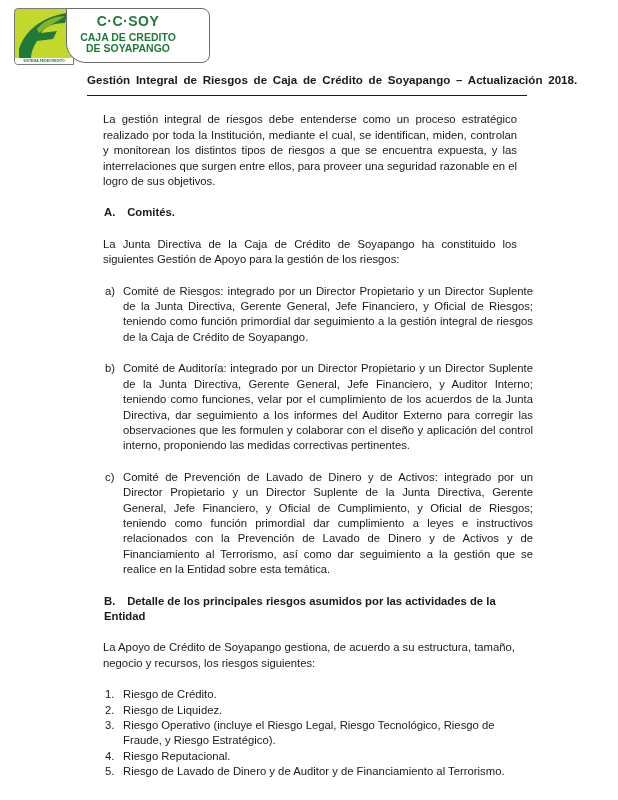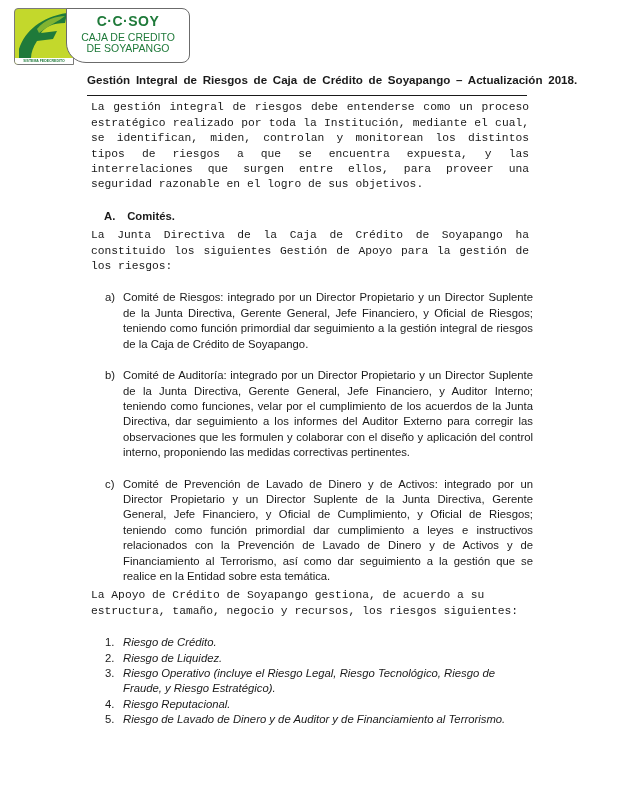--- a/index.html
+++ b/index.html
@@ -12,7 +12,7 @@
     .logo-badge .sub { position: absolute; left: 0; bottom: 0; width: 58px; height: 6px;
                        background: #fff; font-size: 3.5px; text-align: center; color: #1f7a3a; line-height: 6px; font-weight: bold; }
     .logo-panel { position: absolute; left: 52px; top: 0; width: 122px; height: 53px;
-                  border: 1.5px solid #6b6b6b; border-radius: 0 8px 8px 20px; background: #fff; }
+                  border: 1.5px solid #6b6b6b; border-radius: 0 8px 8px 20px; background: #fff; padding-left: 20px; }
     .logo-ccsoy { position: absolute; left: 0; top: 4px; width: 122px; text-align: center;
                   font-weight: bold; font-size: 14px; color: #1f7a3a; letter-spacing: 0.5px; }
     .logo-name { position: absolute; left: 0; top: 23px; width: 122px; text-align: center;

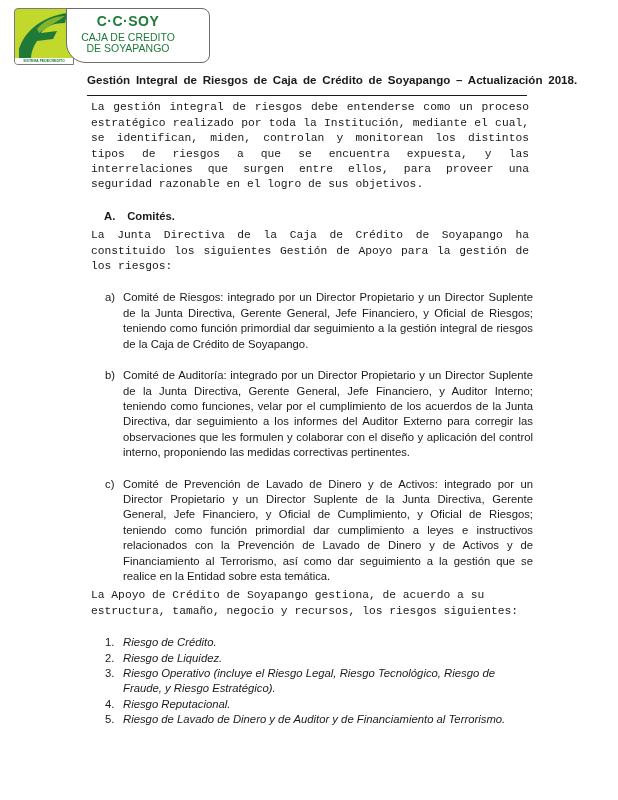--- a/index.html
+++ b/index.html
@@ -16,7 +16,7 @@
     .logo-ccsoy { position: absolute; left: 0; top: 4px; width: 122px; text-align: center;
                   font-weight: bold; font-size: 14px; color: #1f7a3a; letter-spacing: 0.5px; }
     .logo-name { position: absolute; left: 0; top: 23px; width: 122px; text-align: center;
-                 font-weight: normal; font-size: 10.5px; line-height: 11px; color: #1f7a3a; }
+                 font-weight: bold; font-size: 10.5px; line-height: 11px; color: #1f7a3a; }
 
     .page { position: absolute; left: 87px; top: 72px; width: 446px; font-family: "Liberation Sans", sans-serif;
             font-size: 11.3px; line-height: 15.4px; }

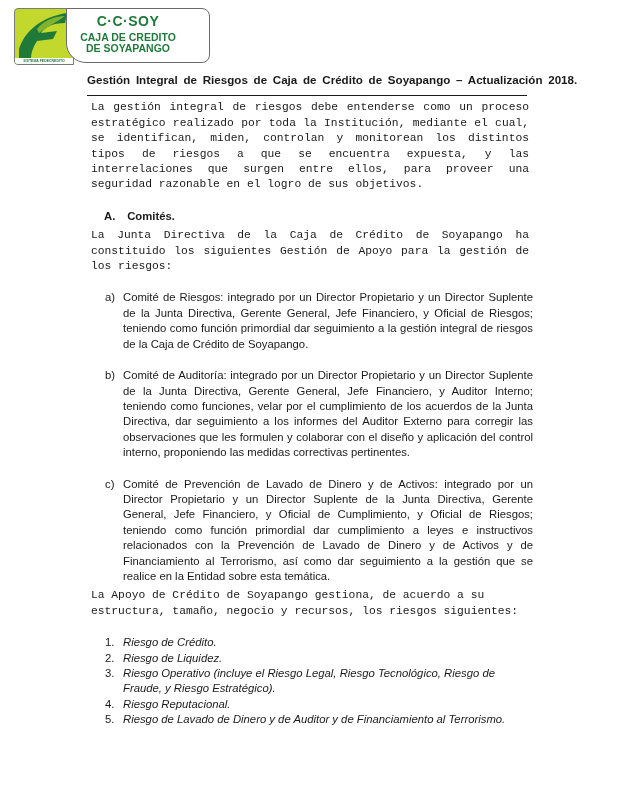--- a/index.html
+++ b/index.html
@@ -23,7 +23,7 @@
     .title { font-weight: bold; font-size: 11.6px; word-spacing: 2.5px; white-space: nowrap; }
     .rule { border-bottom: 1px solid #1a1a1a; width: 440px; margin-top: 8px; margin-bottom: 2px; }
     .just { text-align: justify; }
-    .para { margin: 4px; font-family: Liberation Mono, monospace; }
+    .para { margin: 16px; }
     .sec-head { font-weight: bold; margin-top: 16px; padding-left: 17px; }
     .sec-head .letter { display: inline-block; width: 20px; }
     .sec-head .txt { }

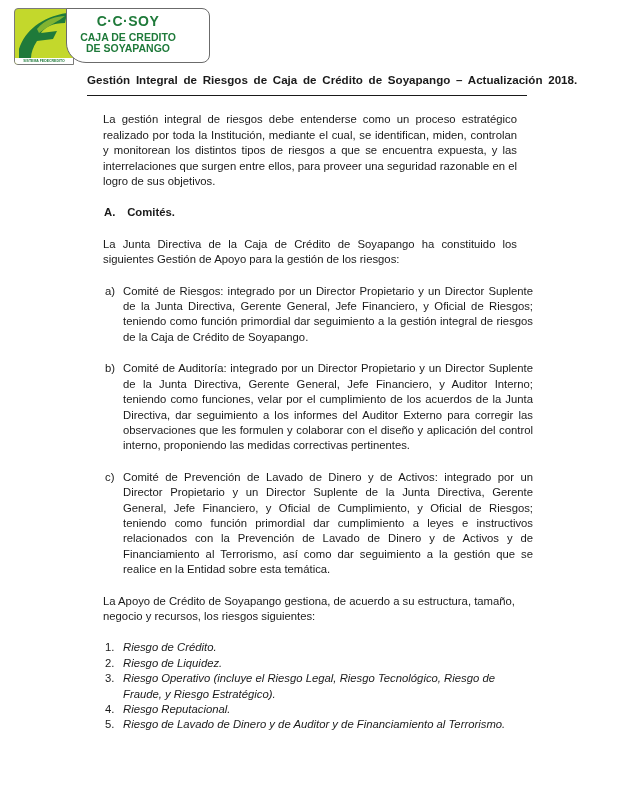--- a/index.html
+++ b/index.html
@@ -79,6 +79,10 @@
     <div class="body">Comité de Prevención de Lavado de Dinero y de Activos: integrado por un Director Propietario y un Director Suplente de la Junta Directiva, Gerente General, Jefe Financiero, y Oficial de Cumplimiento, y Oficial de Riesgos; teniendo como función primordial dar cumplimiento a leyes e instructivos relacionados con la Prevención de Lavado de Dinero y de Activos y de Financiamiento al Terrorismo, así como dar seguimiento a la gestión que se realice en la Entidad sobre esta temática.</div>
   </div>
 
+  <div class="sec-head">
+    <span class="letter">B.</span>
+    <span class="txt">Detalle de los principales riesgos asumidos por las actividades de la Entidad</span>
+  </div>
   <p class="para">La Apoyo de Crédito de Soyapango gestiona, de acuerdo a su estructura, tamaño, negocio y recursos, los riesgos siguientes:</p>
 
   <div class="num-list">

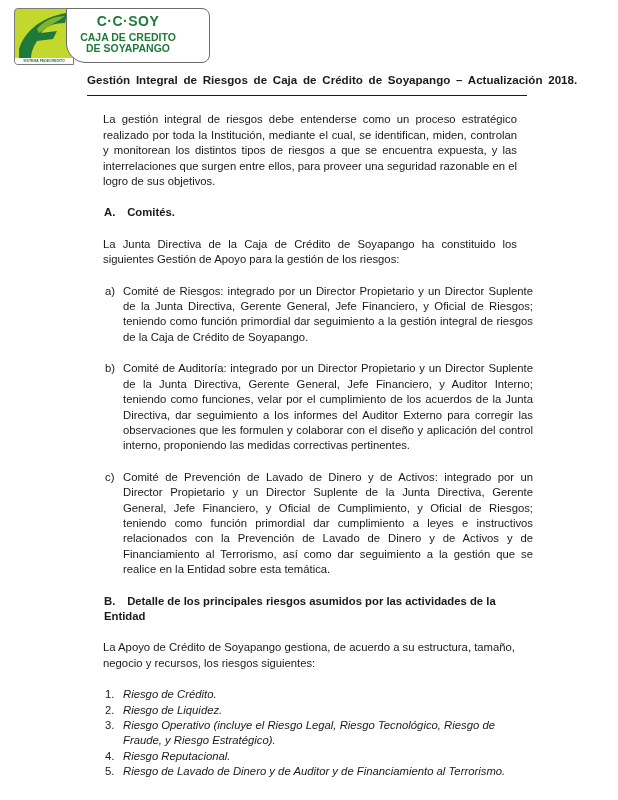--- a/index.html
+++ b/index.html
@@ -33,7 +33,7 @@
     .num-list { margin-top: 16px; }
     .num-item { display: flex; }
     .num-item .marker { width: 36px; flex: none; padding-left: 18px; box-sizing: border-box; }
-    .num-item .body { flex: 1; font-style: italic; }
+    .num-item .body { flex: 1; }
   </style>
 </head>
 <body>

